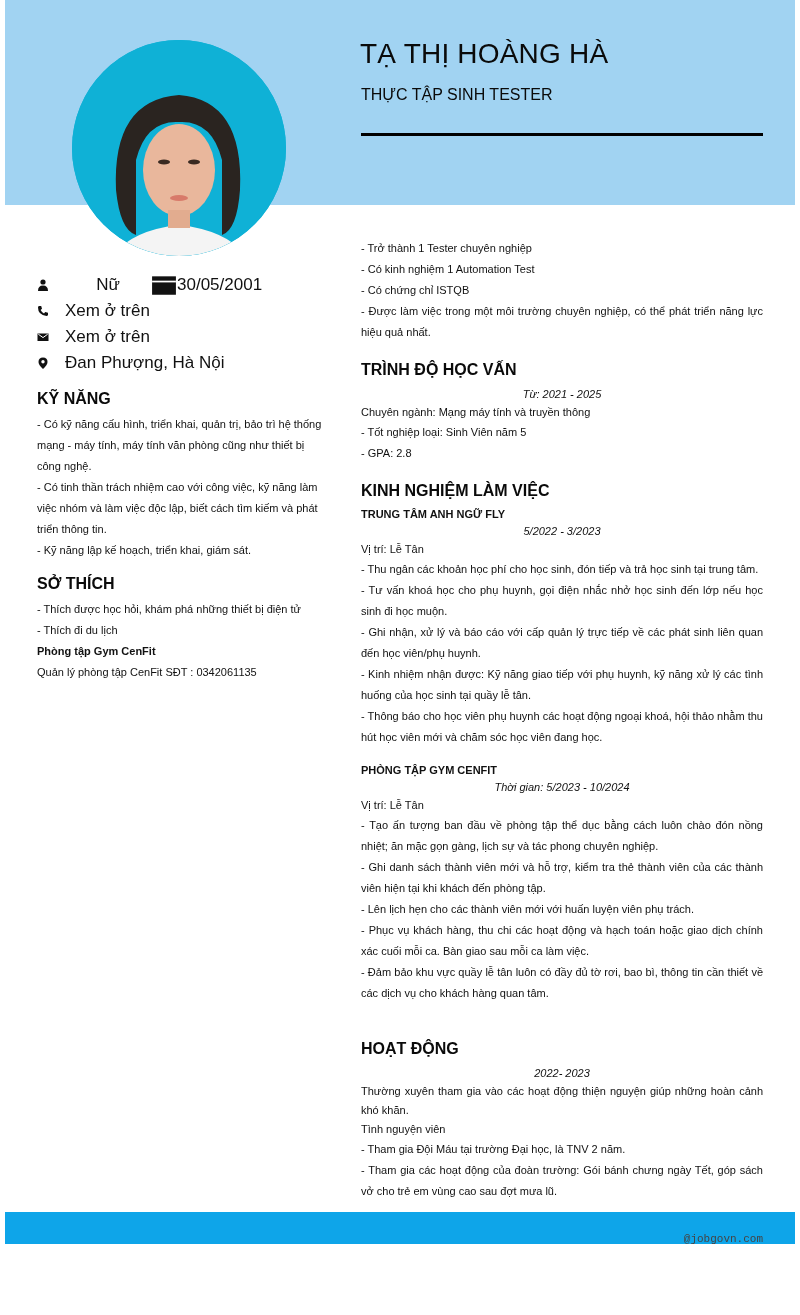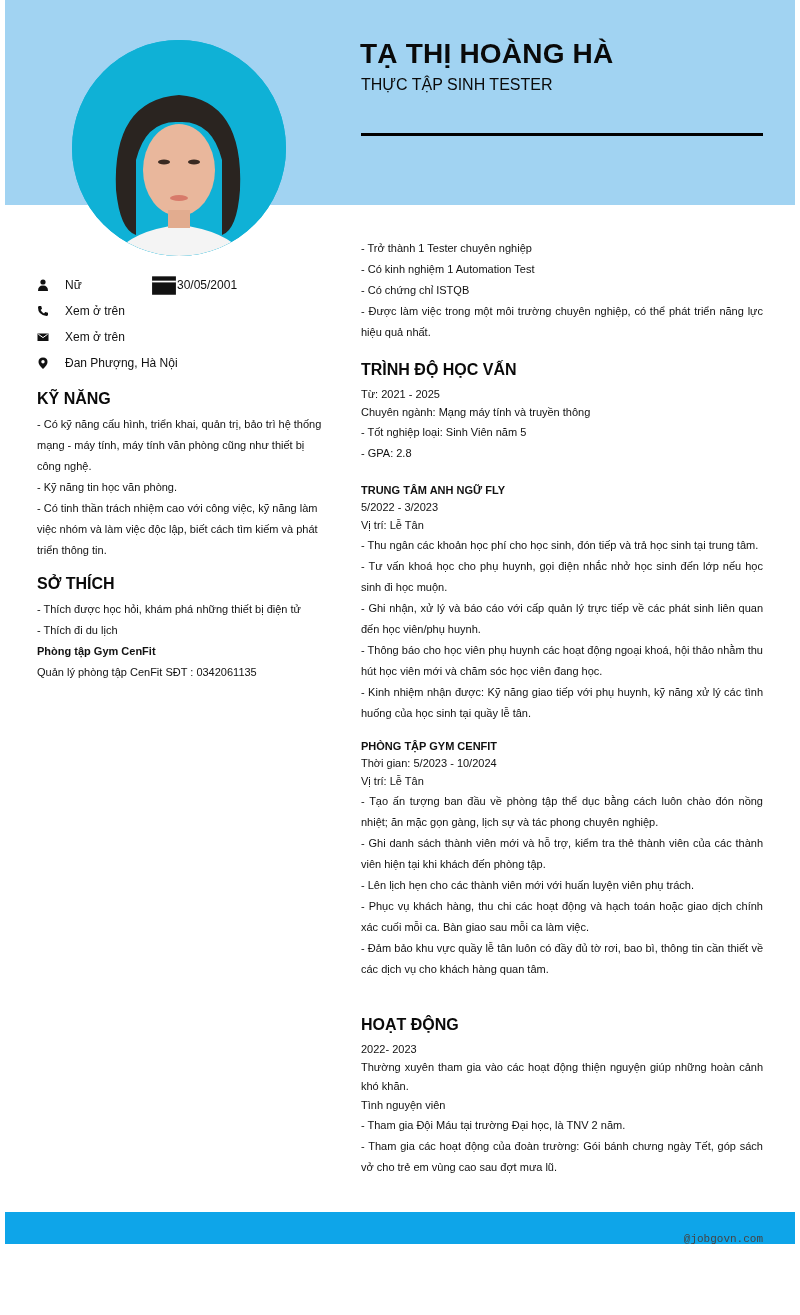--- a/index.html
+++ b/index.html
@@ -13,7 +13,7 @@
   .photo { position: absolute; left: 72px; top: 40px; width: 214px; height: 216px; border-radius: 50%; overflow: hidden; background: #0fb1d6; }
   .photo svg { width: 100%; height: 100%; display: block; }
 
-  .name { position: absolute; left: 360px; top: 38px; font-size: 28px; font-weight: bold; letter-spacing: 0.2px; color: #0a0a0a; }
+  .name { position: absolute; left: 360px; top: 38px; font-size: 28px; font-weight: normal; letter-spacing: 0.2px; color: #0a0a0a; }
   .job-title { position: absolute; left: 361px; top: 76px; font-size: 16px; color: #0a0a0a; }
   .header-rule { position: absolute; left: 361px; top: 133px; width: 402px; height: 3px; background: #000; }
 

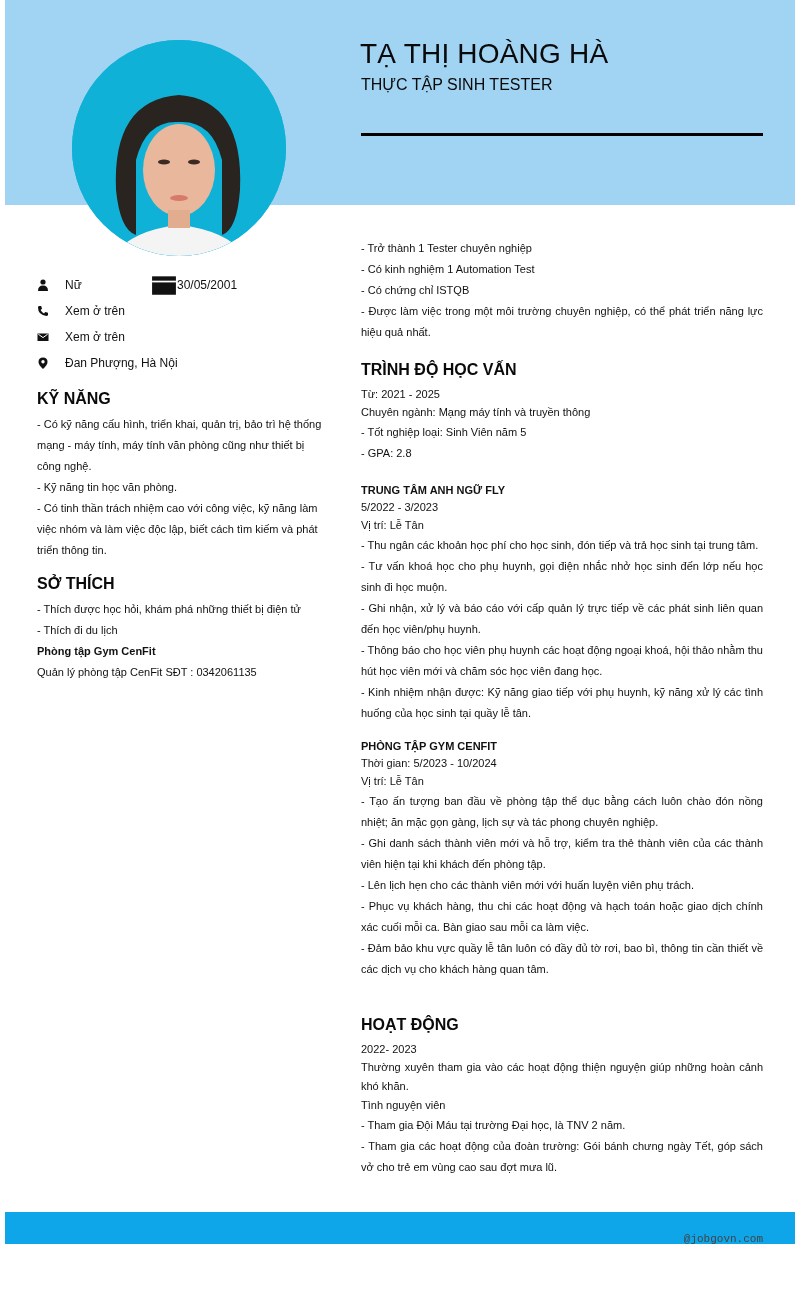--- a/index.html
+++ b/index.html
@@ -14,7 +14,7 @@
   .photo svg { width: 100%; height: 100%; display: block; }
 
   .name { position: absolute; left: 360px; top: 38px; font-size: 28px; font-weight: normal; letter-spacing: 0.2px; color: #0a0a0a; }
-  .job-title { position: absolute; left: 361px; top: 76px; font-size: 16px; color: #0a0a0a; }
+  .job-title { position: absolute; left: 361px; top: 86px; font-size: 16px; color: #0a0a0a; }
   .header-rule { position: absolute; left: 361px; top: 133px; width: 402px; height: 3px; background: #000; }
 
   .left-col { position: absolute; left: 37px; top: 272px; width: 285px; }

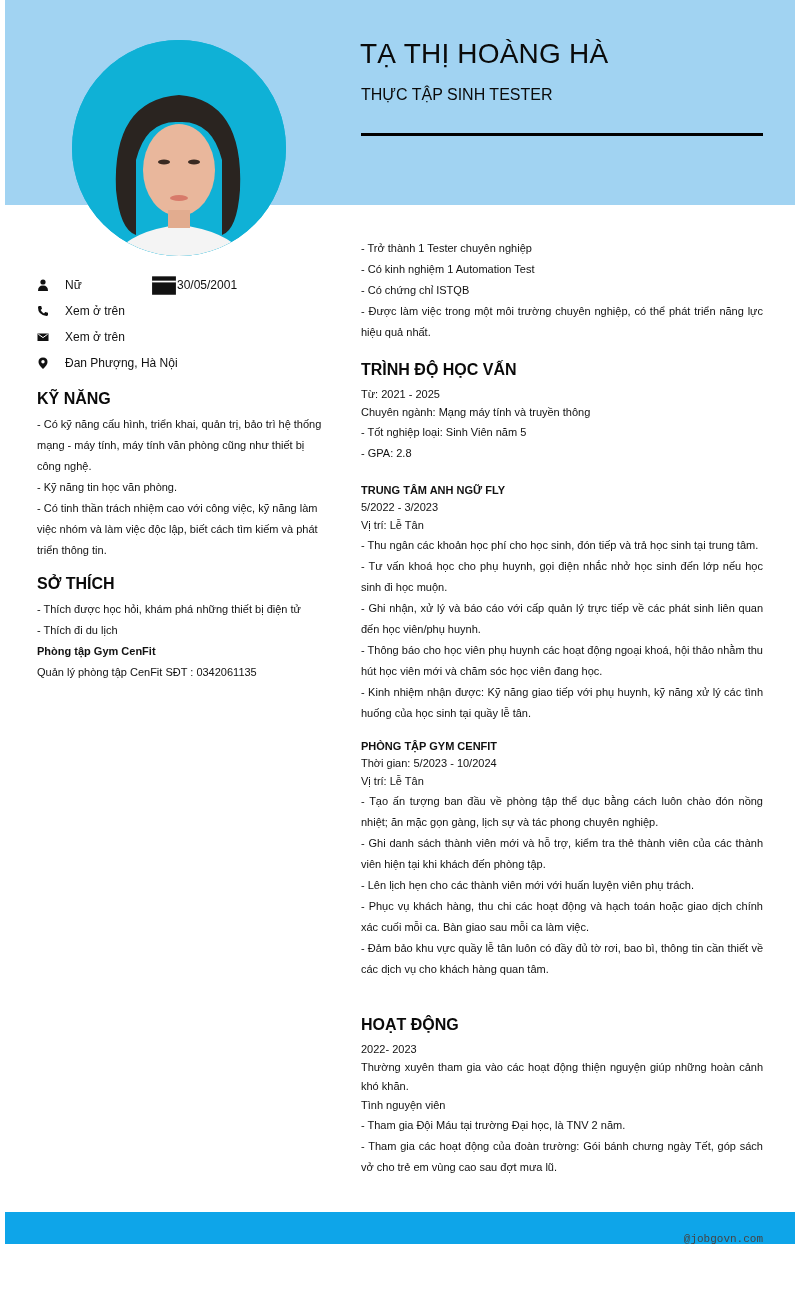--- a/index.html
+++ b/index.html
@@ -20,7 +20,7 @@
   .left-col { position: absolute; left: 37px; top: 272px; width: 285px; }
   .right-col { position: absolute; left: 361px; top: 238px; width: 402px; }
 
-  .info-row { display: flex; align-items: center; height: 26px; font-size: 12px; }
+  .info-row { display: flex; align-items: center; height: 26px; font-size: 17px; text-align: center; }
   .info-icon { width: 28px; display: flex; align-items: center; }
   .info-icon svg { width: 12px; height: 12px; display: block; }
   .info-text { color: #111; }

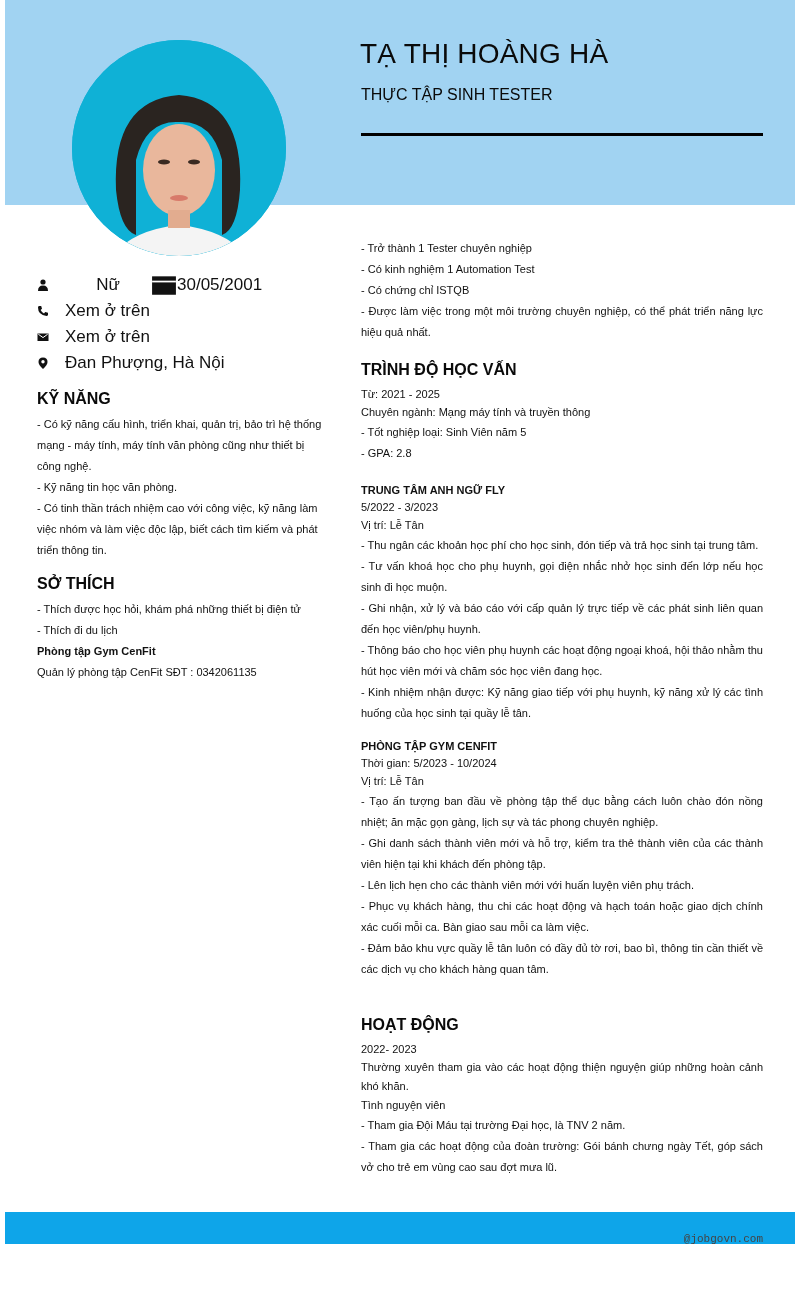--- a/index.html
+++ b/index.html
@@ -32,7 +32,7 @@
   .para { font-size: 11px; line-height: 21px; color: #111; }
   .justify { text-align: justify; }
   .org { font-size: 11px; font-weight: bold; line-height: 16px; margin-top: 2px; }
-  .period { font-size: 11px; line-height: 18px; }
+  .period { font-size: 11px; font-style: italic; line-height: 18px; text-align: center; }
   .line18 { font-size: 11px; line-height: 19px; }
 
   .right-col .section { margin-bottom: 18px; }

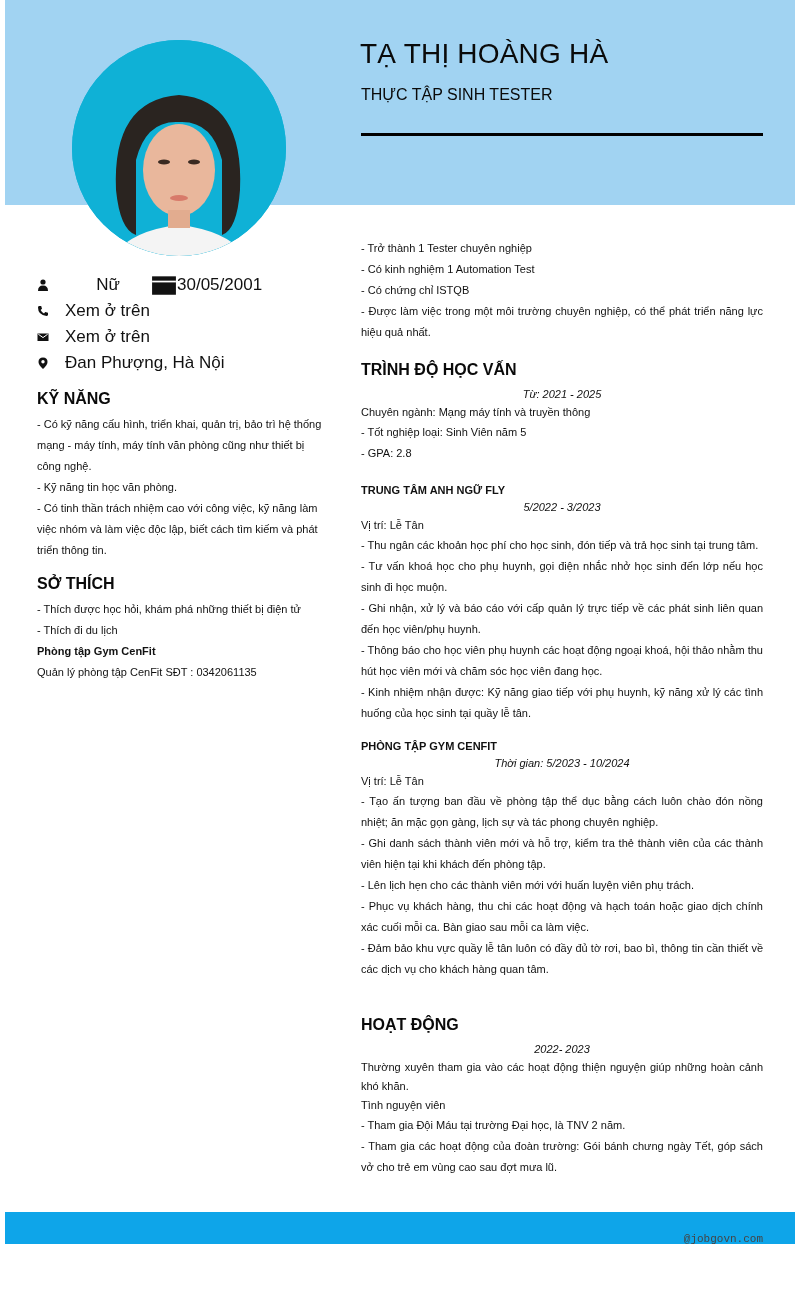--- a/index.html
+++ b/index.html
@@ -106,7 +106,6 @@
   <div>
     <div class="section-title">KỸ NĂNG</div>
     <div class="para">- Có kỹ năng cấu hình, triển khai, quản trị, bảo trì hệ thống mạng - máy tính, máy tính văn phòng cũng như thiết bị công nghệ.</div>
-    <div class="para">- Kỹ năng tin học văn phòng.</div>
     <div class="para">- Có tinh thần trách nhiệm cao với công việc, kỹ năng làm việc nhóm và làm việc độc lập, biết cách tìm kiếm và phát triển thông tin.</div>
   </div>
 

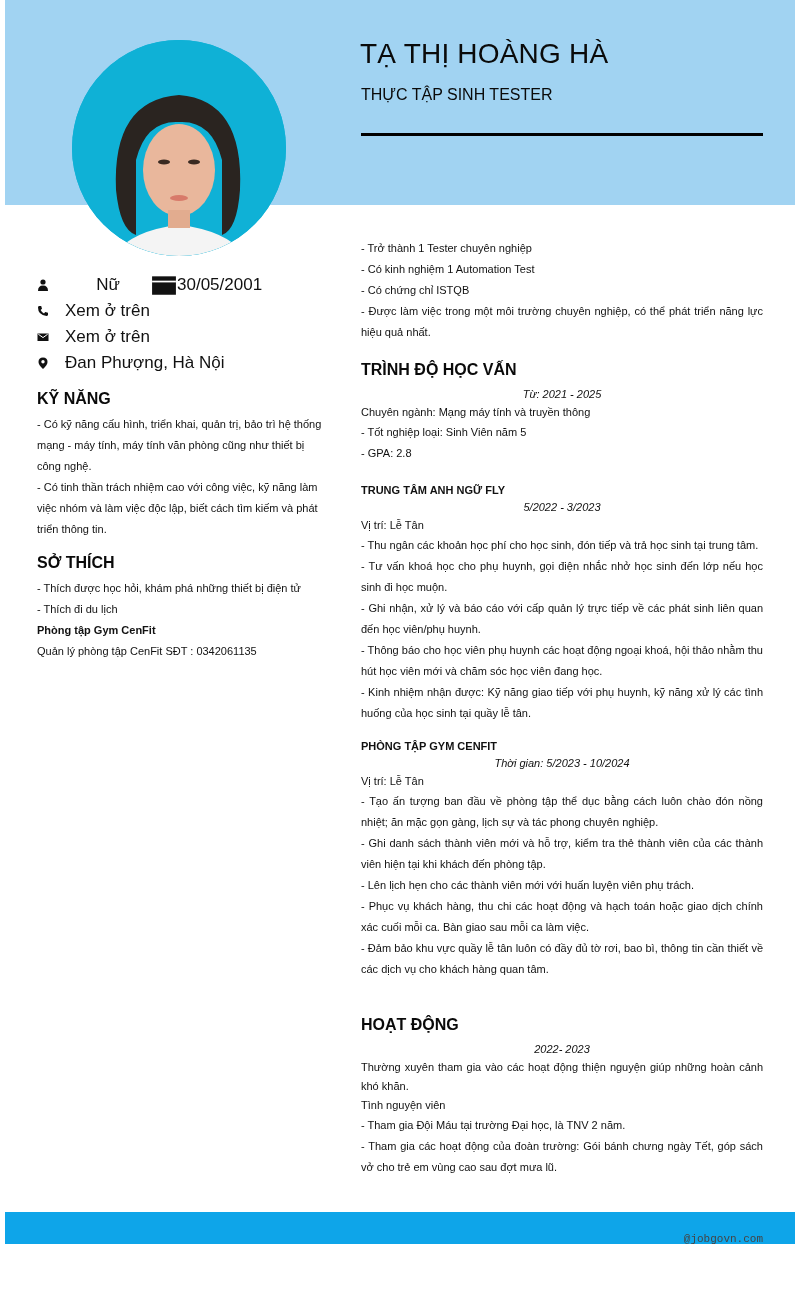--- a/index.html
+++ b/index.html
@@ -139,6 +139,7 @@
   </div>
 
   <div class="section">
+    <div class="section-title">KINH NGHIỆM LÀM VIỆC</div>
 
     <div style="margin-bottom:14px;">
       <div class="org">TRUNG TÂM ANH NGỮ FLY</div>

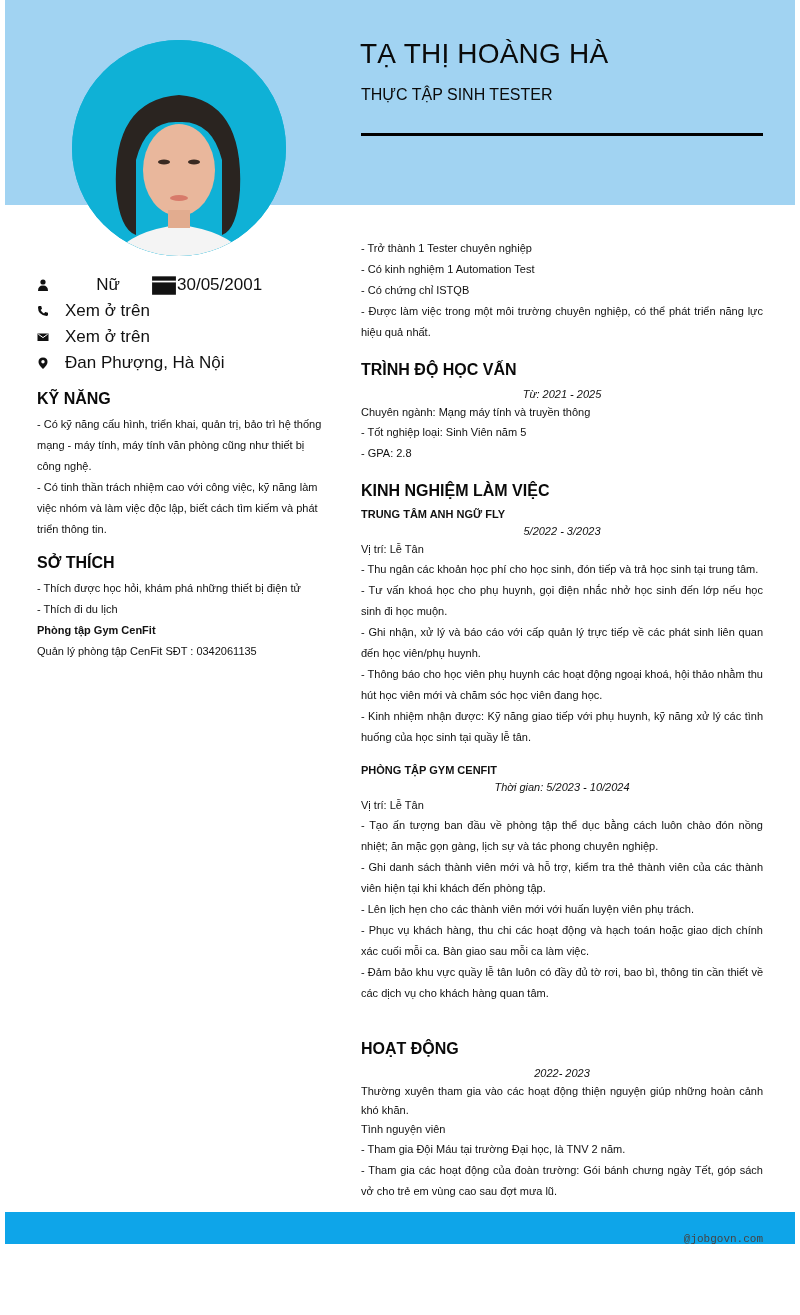--- a/index.html
+++ b/index.html
@@ -107,6 +107,7 @@
     <div class="section-title">KỸ NĂNG</div>
     <div class="para">- Có kỹ năng cấu hình, triển khai, quản trị, bảo trì hệ thống mạng - máy tính, máy tính văn phòng cũng như thiết bị công nghệ.</div>
     <div class="para">- Có tinh thần trách nhiệm cao với công việc, kỹ năng làm việc nhóm và làm việc độc lập, biết cách tìm kiếm và phát triển thông tin.</div>
+    <div class="para">- Kỹ năng lập kế hoạch, triển khai, giám sát.</div>
   </div>
 
 

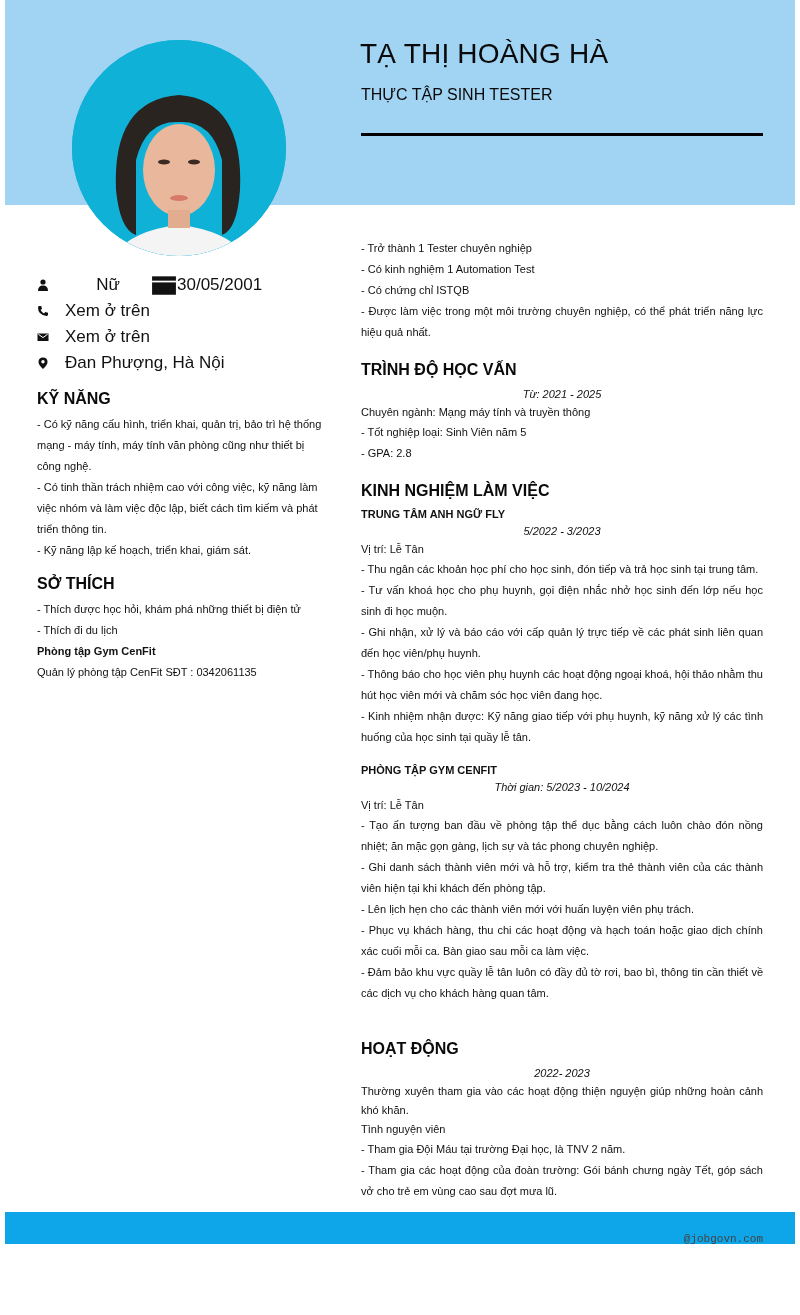--- a/index.html
+++ b/index.html
@@ -149,8 +149,8 @@
       <div class="para justify">- Thu ngân các khoản học phí cho học sinh, đón tiếp và trả học sinh tại trung tâm.</div>
       <div class="para justify">- Tư vấn khoá học cho phụ huynh, gọi điện nhắc nhở học sinh đến lớp nếu học sinh đi học muộn.</div>
       <div class="para justify">- Ghi nhận, xử lý và báo cáo với cấp quản lý trực tiếp về các phát sinh liên quan đến học viên/phụ huynh.</div>
+      <div class="para justify">- Kinh nhiệm nhận được: Kỹ năng giao tiếp với phụ huynh, kỹ năng xử lý các tình huống của học sinh tại quầy lễ tân.</div>
       <div class="para justify">- Thông báo cho học viên phụ huynh các hoạt động ngoại khoá, hội thảo nhằm thu hút học viên mới và chăm sóc học viên đang học.</div>
-      <div class="para justify">- Kinh nhiệm nhận được: Kỹ năng giao tiếp với phụ huynh, kỹ năng xử lý các tình huống của học sinh tại quầy lễ tân.</div>
     </div>
 
     <div>

